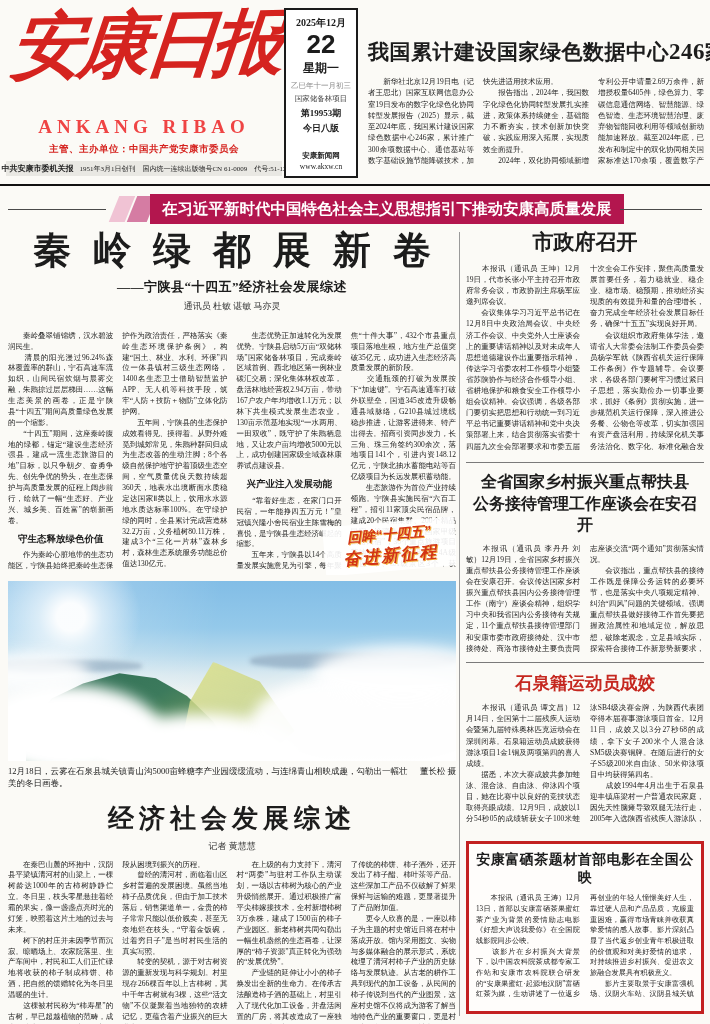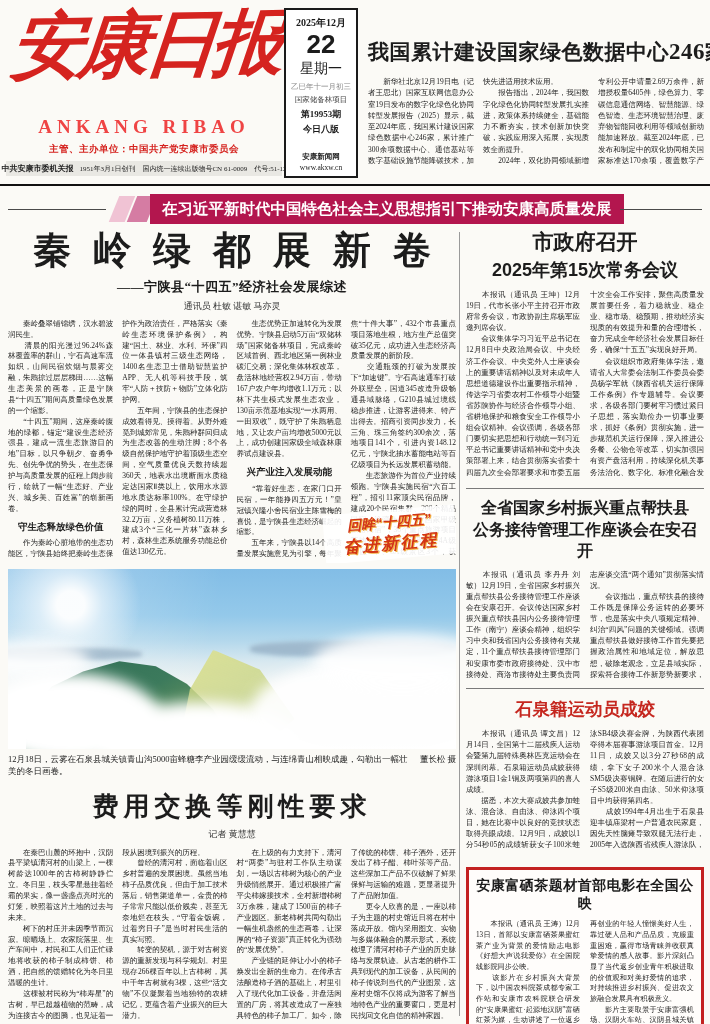--- a/index.html
+++ b/index.html
@@ -17,7 +17,7 @@
   #datebox { position:absolute; left:284px; top:8px; width:74px; height:170px; border:2px solid #1a1a1a; background:#fff; text-align:center; padding-top:6px; }
   .db-ym { font-size:10px; font-weight:bold; }
   .db-day { font-size:26px; font-weight:bold; line-height:1.1; font-family:"Liberation Sans", sans-serif; }
-  .db-week { font-size:14px; font-weight:normal; margin-top:1px; }
+  .db-week { font-size:12px; font-weight:bold; margin-top:1px; }
   .db-lunar { font-size:7.5px; color:#8a8a8a; margin-top:4px; }
   .db-pub { font-size:7.5px; color:#444; margin-top:3px; }
   .db-issue { font-size:9px; font-weight:bold; margin-top:3px; }

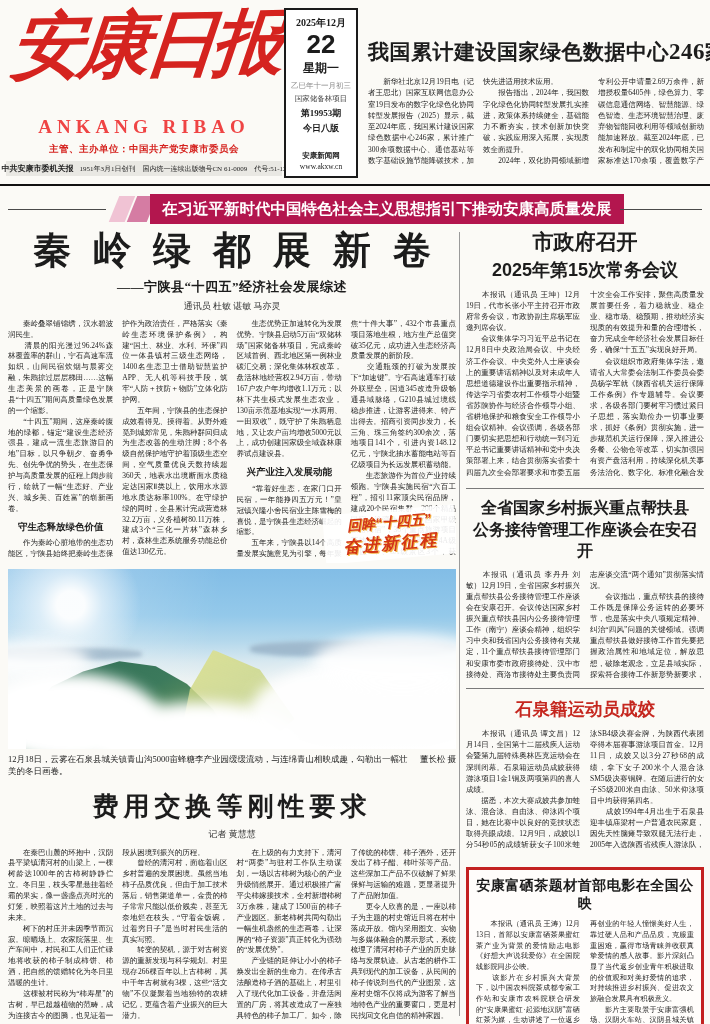--- a/index.html
+++ b/index.html
@@ -203,7 +203,6 @@
 
 <div id="rightcol">
   <div class="a1h1">市政府召开</div>
-  <div class="a1h2">2025年第15次常务会议</div>
   <div class="rbody h192">　　本报讯（通讯员 王坤）12月19日，代市长张小平主持召开市政府常务会议，市政协副主席杨军应邀列席会议。
 　　会议集体学习习近平总书记在12月8日中央政治局会议、中央经济工作会议、中央党外人士座谈会上的重要讲话精神以及对未成年人思想道德建设作出重要指示精神，传达学习省委农村工作领导小组暨省苏陕协作与经济合作领导小组、省耕地保护和粮食安全工作领导小组会议精神。会议强调，各级各部门要切实把思想和行动统一到习近平总书记重要讲话精神和党中央决策部署上来，结合贯彻落实省委十四届九次全会部署要求和市委五届十次全会工作安排，聚焦高质量发展首要任务，着力稳就业、稳企业、稳市场、稳预期，推动经济实现质的有效提升和量的合理增长，奋力完成全年经济社会发展目标任务，确保“十五五”实现良好开局。
 　　会议组织市政府集体学法，邀请省人大常委会法制工作委员会委员杨学军就《陕西省机关运行保障工作条例》作专题辅导。会议要求，各级各部门要树牢习惯过紧日子思想，落实勤俭办一切事业要求，抓好《条例》贯彻实施，进一步规范机关运行保障，深入推进公务餐、公物仓等改革，切实加强国有资产盘活利用，持续深化机关事务法治化、数字化、标准化融合发展，着力促进节约型机关和效能型政府建设。

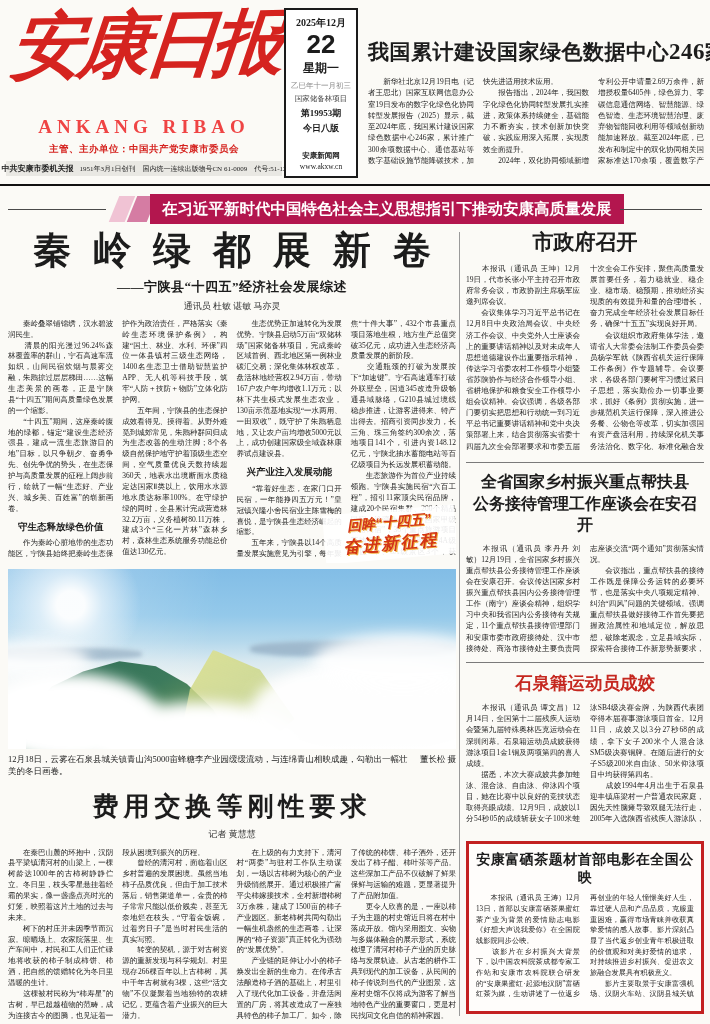--- a/index.html
+++ b/index.html
@@ -47,7 +47,7 @@
   .mainhead { font-size:38px; line-height:1.1; font-weight:900; text-align:center; letter-spacing:22px; text-indent:22px; font-family:"Liberation Sans", sans-serif; }
   .subhead { text-align:center; font-size:13px; font-weight:bold; margin-top:6px; letter-spacing:0.5px; }
   .byline { text-align:center; font-size:9px; color:#333; margin-top:4px; }
-  .mainbody { margin-top:6px; column-count:4; column-gap:9px; font-size:7.5px; line-height:1.45; text-align:justify; height:244px; overflow:hidden; position:relative; }
+  .mainbody { margin-top:18px; column-count:4; column-gap:9px; font-size:7.5px; line-height:1.45; text-align:justify; height:244px; overflow:hidden; position:relative; }
   .mainbody p { white-space:pre-line; }
   .mainbody h4 { font-size:9.5px; text-align:center; margin:5px 0; font-family:"Liberation Sans", sans-serif; break-inside:avoid; }
   .badge { position:absolute; right:0; bottom:4px; width:132px; transform:rotate(-5deg); color:#d23415; font-style:italic; font-weight:900; text-shadow:1px 1px 0 #f3b13e; font-family:"Liberation Sans", sans-serif; background:rgba(255,255,255,0.9); text-align:center; padding:2px 0; }

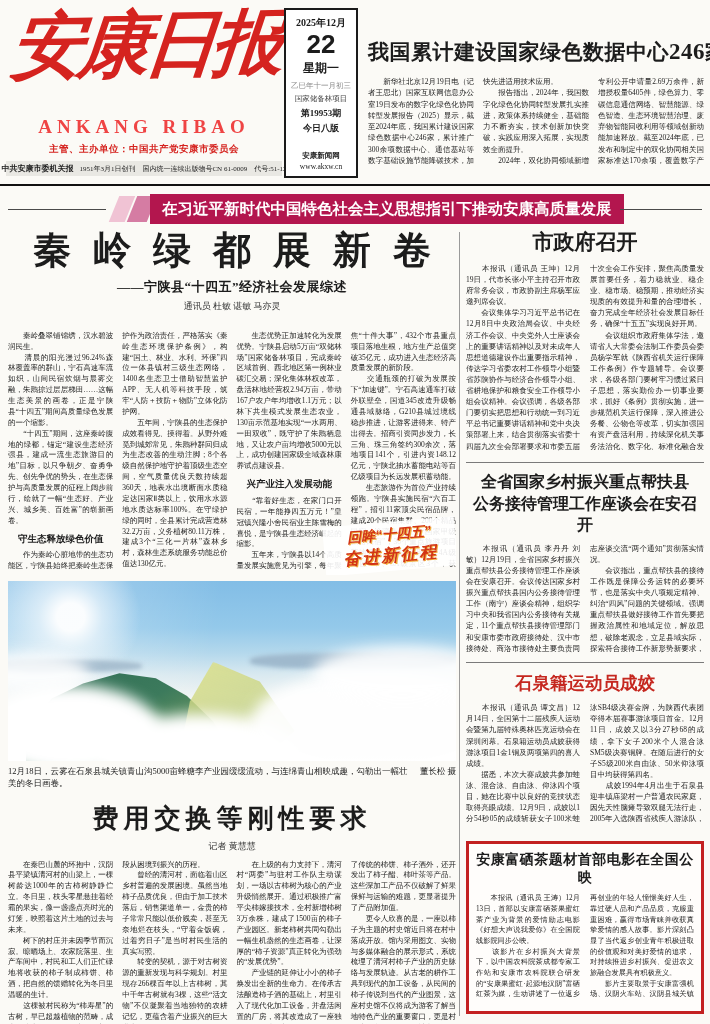--- a/index.html
+++ b/index.html
@@ -183,7 +183,7 @@
     <span class="credit">董长松 摄</span>
   </div>
 
-  <div class="treehead">费用交换等刚性要求</div>
+  <div class="treehead">经济社会发展综述</div>
   <div class="byline2">记者 黄慧慧</div>
   <div class="treebody">　　在秦巴山麓的环抱中，汉阴县平梁镇清河村的山梁上，一棵树龄达1000年的古柿树静静伫立。冬日里，枝头零星悬挂着经霜的果实，像一盏盏点亮时光的灯笼，映照着这片土地的过去与未来。
 　　树下的村庄并未因季节而沉寂。晾晒场上、农家院落里、生产车间中，村民和工人们正忙碌地将收获的柿子制成柿饼、柿酒，把自然的馈赠转化为冬日里温暖的生计。

